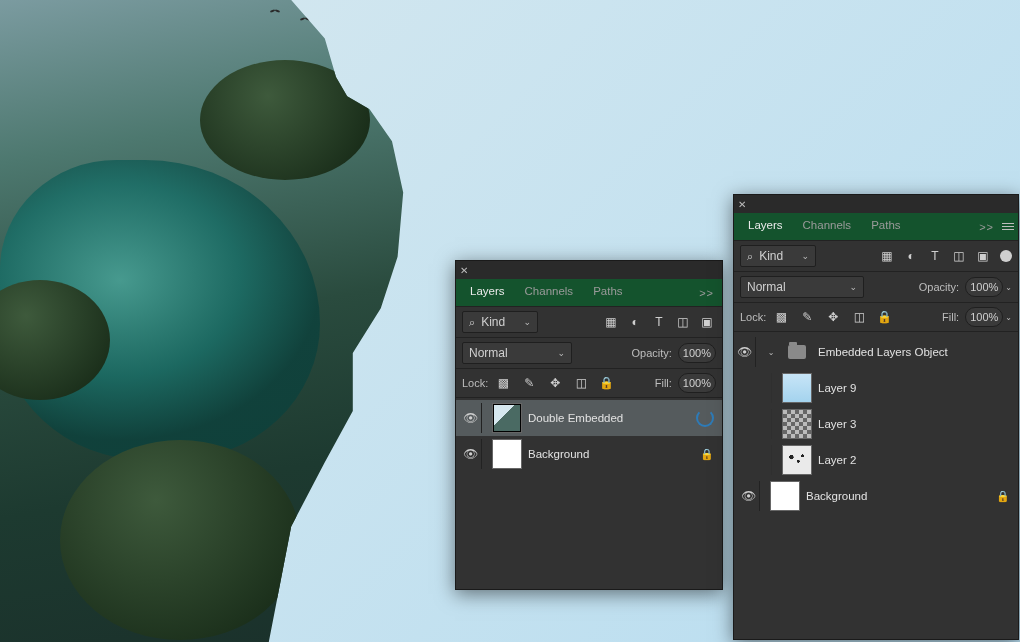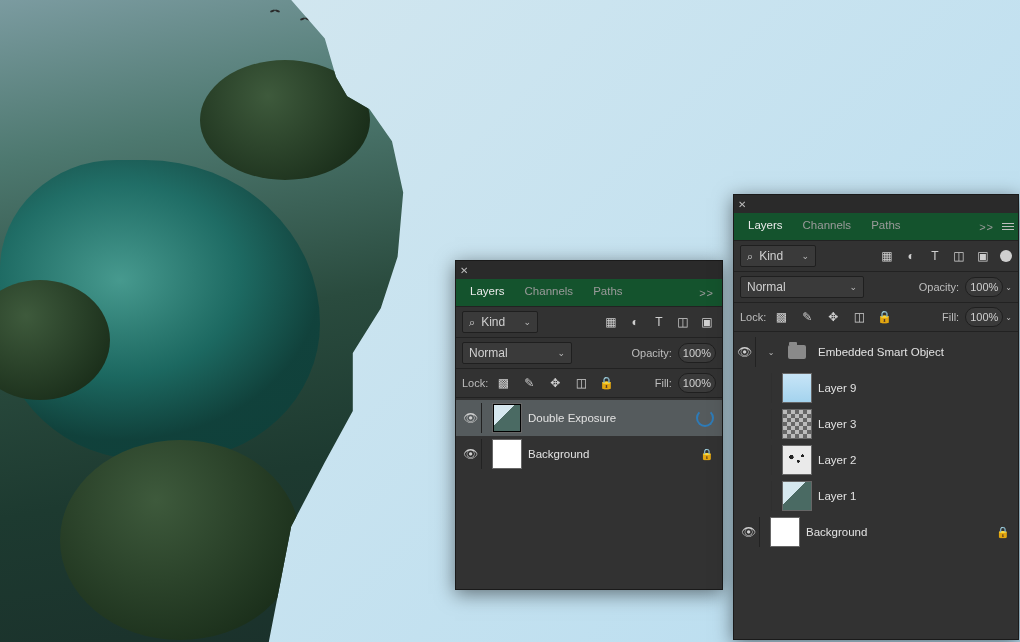--- a/index.html
+++ b/index.html
@@ -318,7 +318,7 @@
       <div class="thumb group">
           <div class="folder-icon"></div>
         </div>
-      <span class="layer-name">Embedded Smart Object</span>
+      <span class="layer-name">Embedded Layers Object</span>
     </div>
     <div class="layer-row indent-2">
       <div class="eye-col blank"></div>

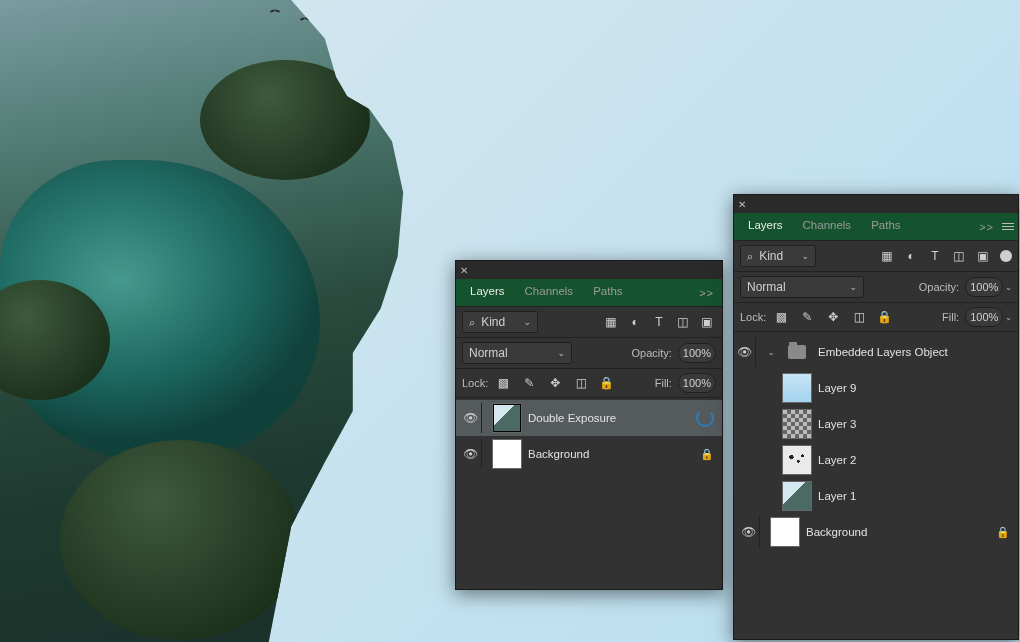--- a/index.html
+++ b/index.html
@@ -237,7 +237,7 @@
     <div class="layer-row selected">
       <div class="eye-col">👁</div>
       <div class="thumb smart"></div>
-      <span class="layer-name">Double Exposure</span>
+      <span class="layer-name">Double Embedded</span>
       <div class="ring-loader"></div>
     </div>
     <div class="layer-row">

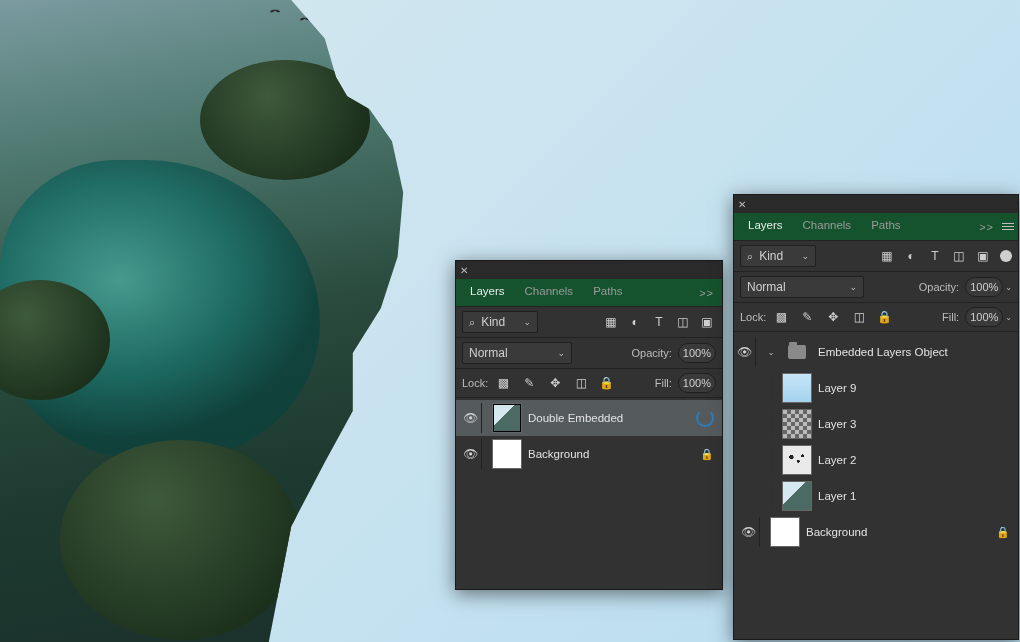--- a/index.html
+++ b/index.html
@@ -335,11 +335,6 @@
       <div class="thumb pbits"></div>
       <span class="layer-name">Layer 2</span>
     </div>
-    <div class="layer-row indent-2">
-      <div class="eye-col blank"></div>
-      <div class="thumb portrait"></div>
-      <span class="layer-name">Layer 1</span>
-    </div>
     <div class="layer-row">
       <div class="eye-col">👁</div>
       <div class="thumb"></div>

